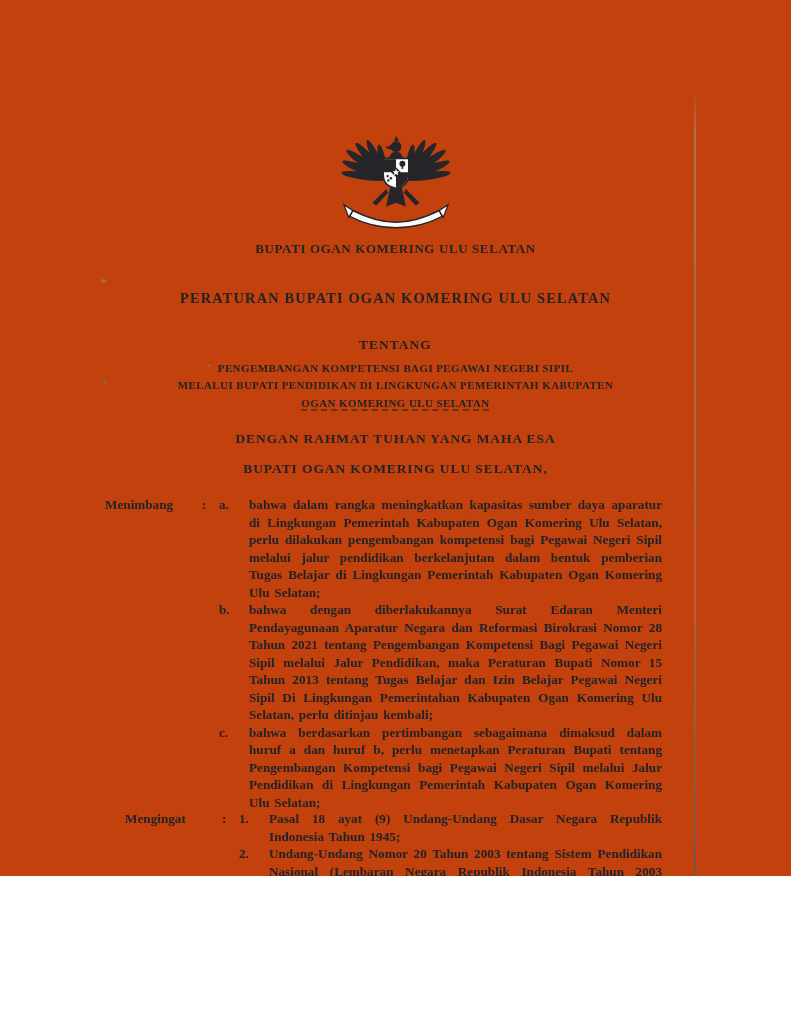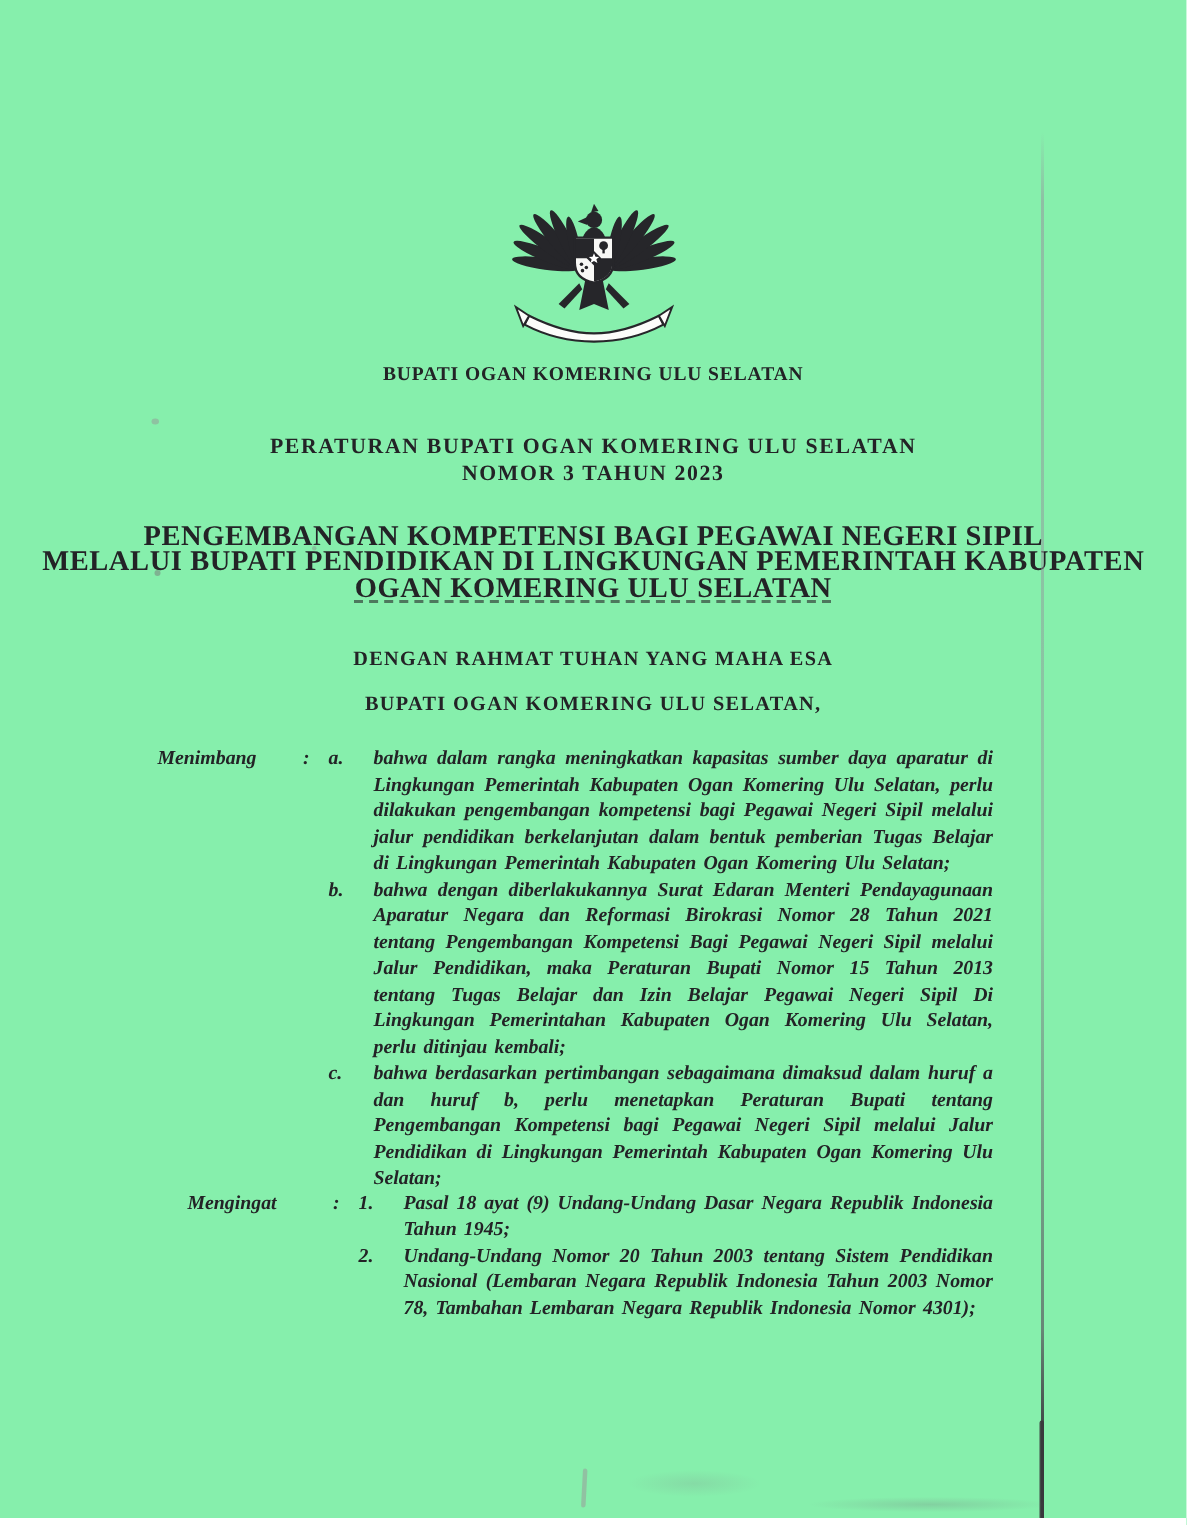--- a/index.html
+++ b/index.html
@@ -4,8 +4,8 @@
 <style>
   html,body { margin:0; padding:0; background:#ffffff; }
   .page {
-    position:relative; width:791px; height:1012px; margin:0 auto;
-    background:#86efac; overflow:hidden;
+    position:relative; width:791px; height:876px; margin:0 auto;
+    background:#c2410c; overflow:hidden;
     font-family:"Liberation Serif","DejaVu Serif",serif;
     color:#232326;
   }

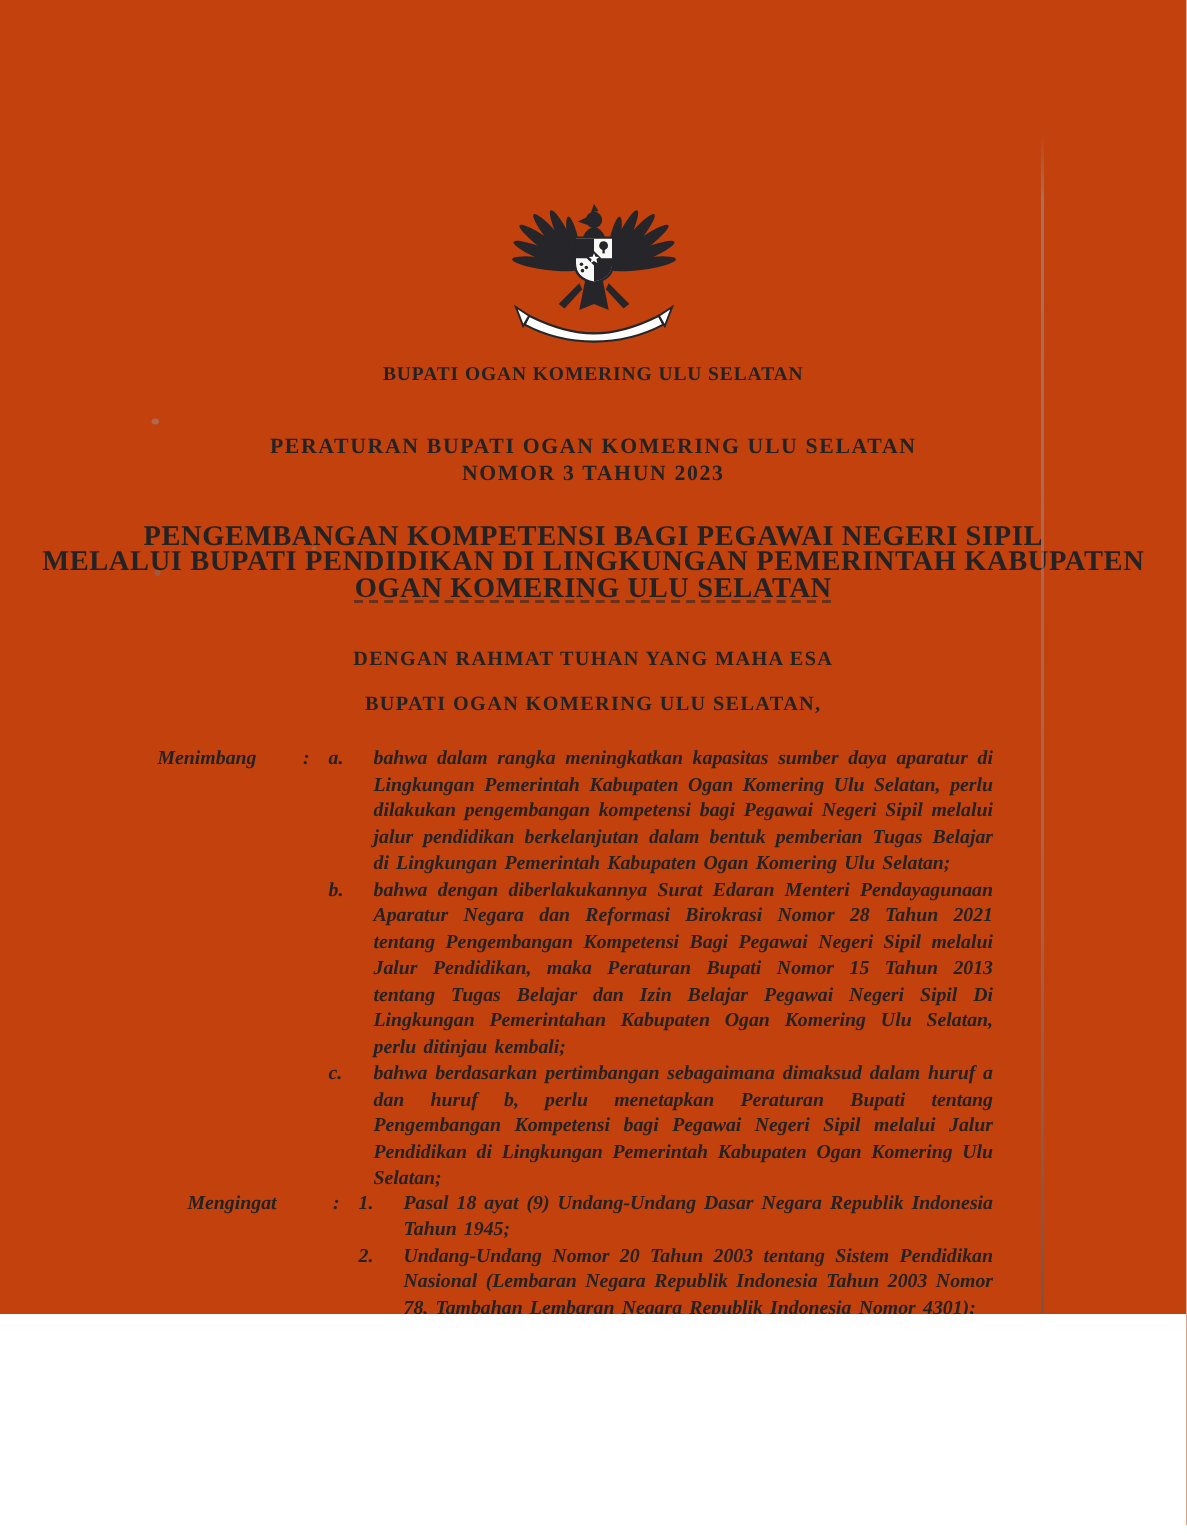--- a/index.html
+++ b/index.html
@@ -116,7 +116,6 @@
 
   <div class="center h-reg">
     <div>PERATURAN BUPATI OGAN KOMERING ULU SELATAN</div>
-    <div>NOMOR 3 TAHUN 2023</div>
   </div>
 
 

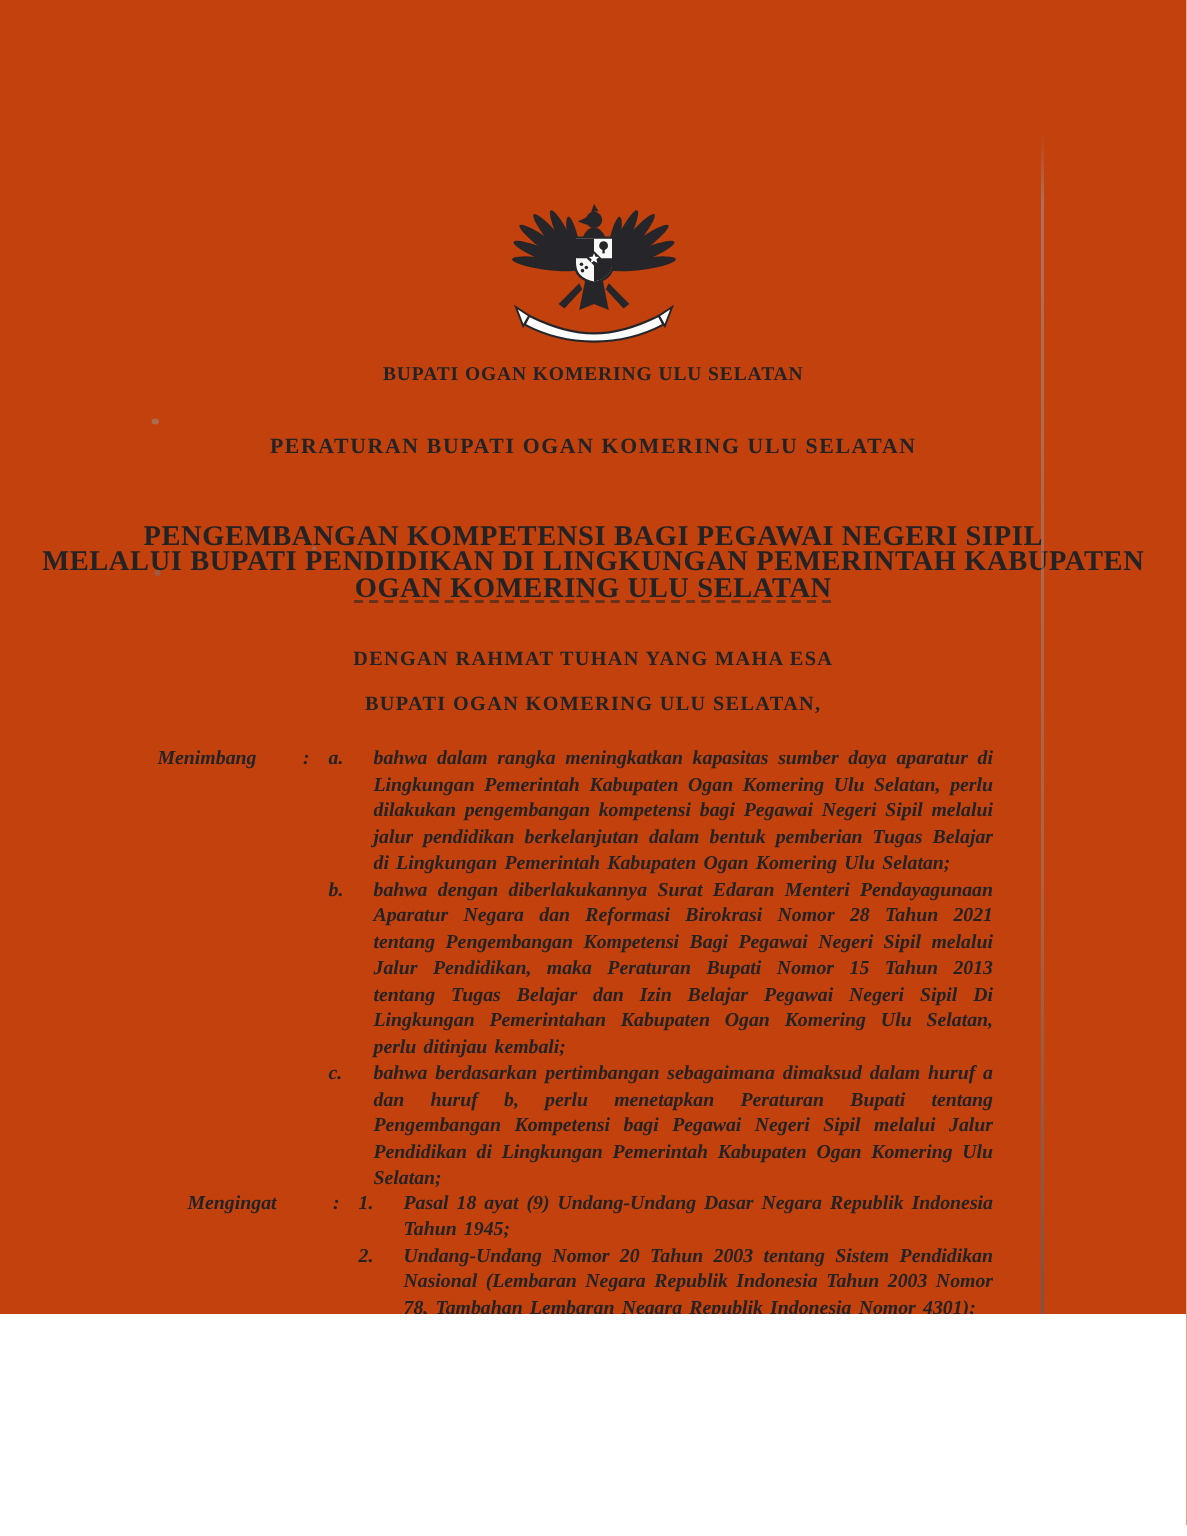--- a/index.html
+++ b/index.html
@@ -118,6 +118,7 @@
     <div>PERATURAN BUPATI OGAN KOMERING ULU SELATAN</div>
   </div>
 
+  <div class="center h-tentang">TENTANG</div>
 
   <div class="center h-subject">
     <div>PENGEMBANGAN KOMPETENSI BAGI PEGAWAI NEGERI SIPIL</div>

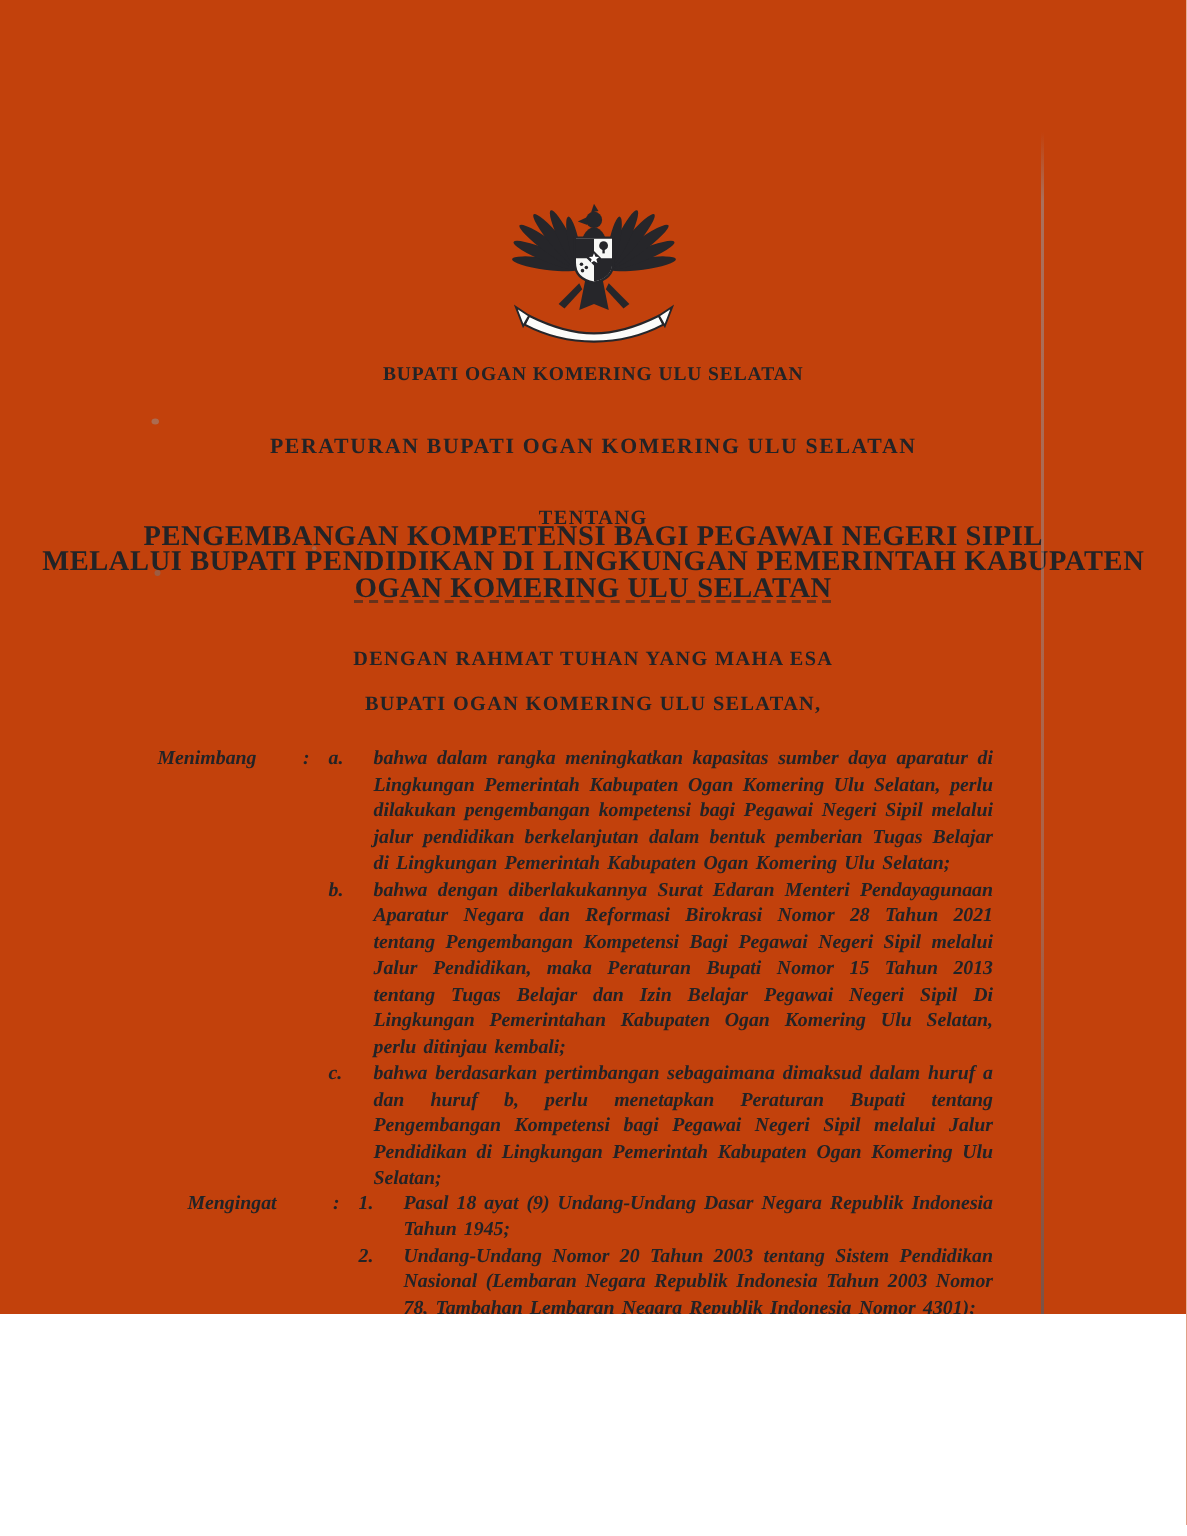--- a/index.html
+++ b/index.html
@@ -14,7 +14,7 @@
   .h-issuer   { top:240px; font-size:13px;   letter-spacing:.6px; line-height:17.5px; }
   .h-reg      { top:290px; font-size:14.5px; letter-spacing:1.1px; line-height:17.5px; }
   .h-tentang  { top:337px; font-size:13.5px; letter-spacing:1px; }
-  .h-subject  { top:349px; font-size:19px; letter-spacing:.4px; line-height:17.3px; }
+  .h-subject  { top:360px; font-size:11px; letter-spacing:.4px; line-height:17.3px; }
   .h-invoc    { top:431px; font-size:13.5px; letter-spacing:.9px;font-family:Liberation Serif, serif; }
   .h-auth     { top:461px; font-size:13.5px; letter-spacing:.9px; }
   .u-dotted span {

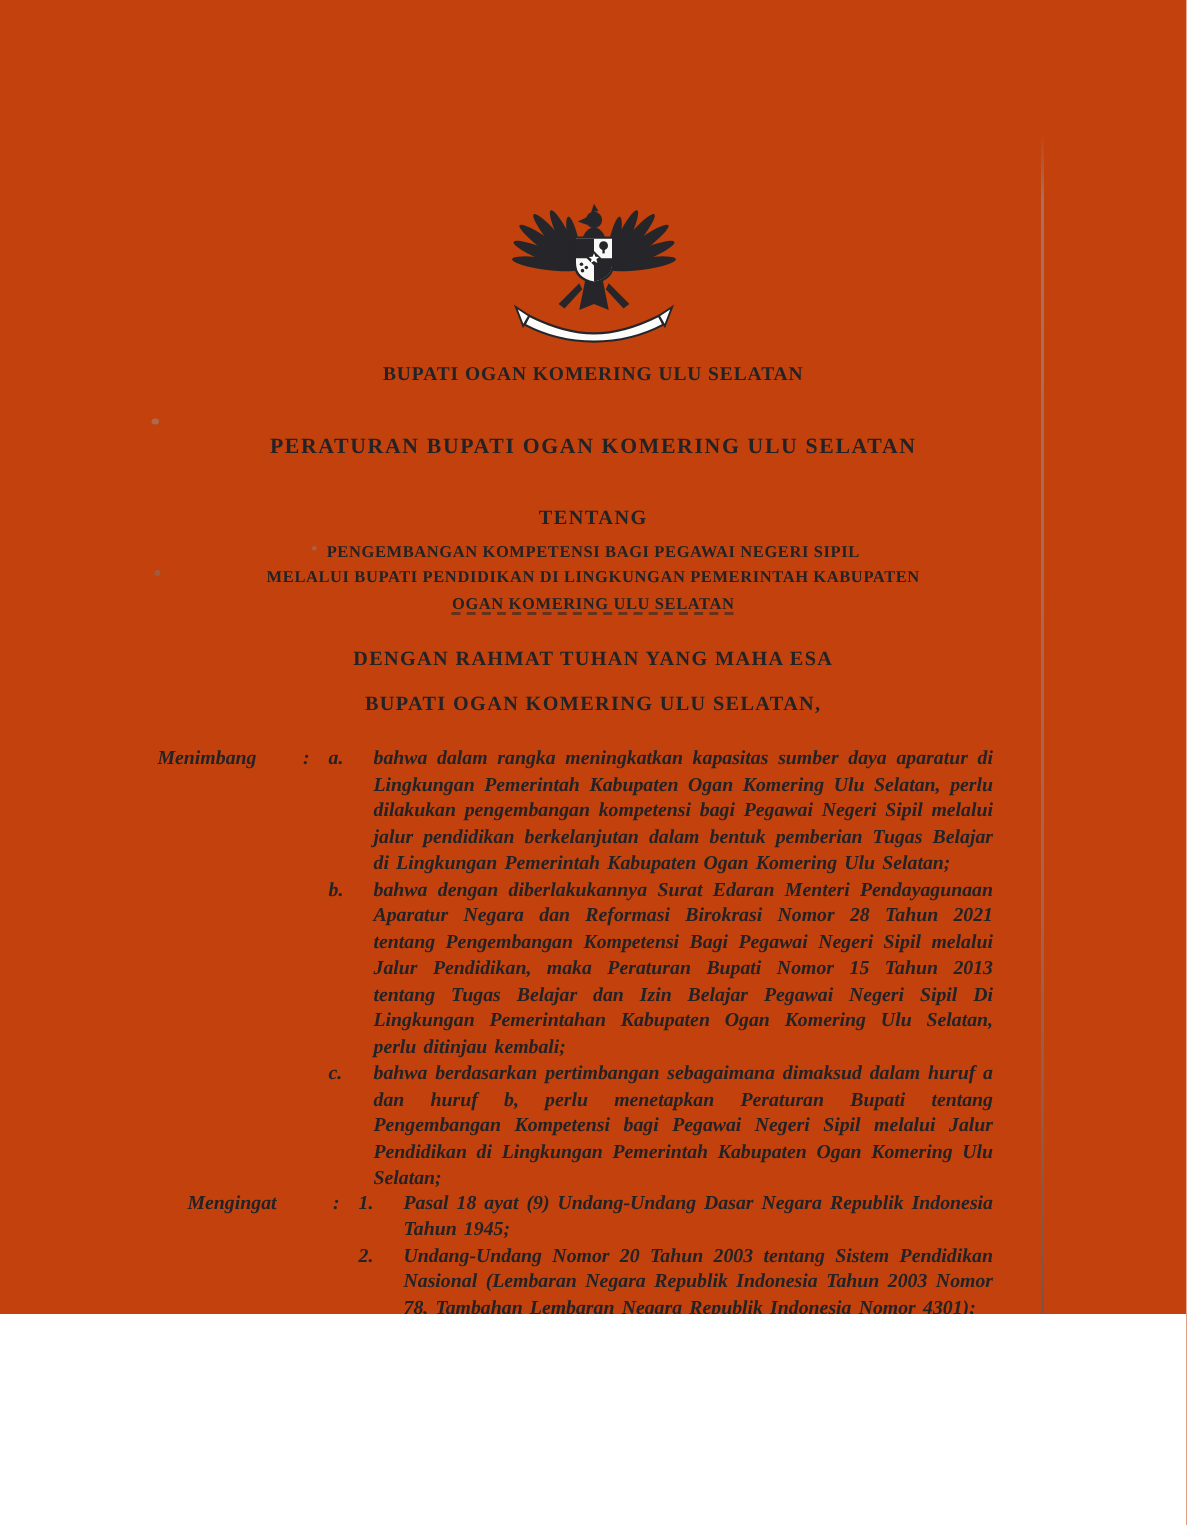--- a/index.html
+++ b/index.html
@@ -26,7 +26,7 @@
     font-size:13.2px; font-weight:600; line-height:17.5px;
     word-spacing:1.5px;
   }
-  .clause-row { display:flex; align-items:flex-start;font-style:italic; }
+  .clause-row { display:flex; align-items:flex-start; }
   .clause-row + .clause-row { margin-top:-1px;margin-left:20px; }
   .clause-label { width:97px; flex:none; }
   .clause-colon { width:17px; flex:none; }

